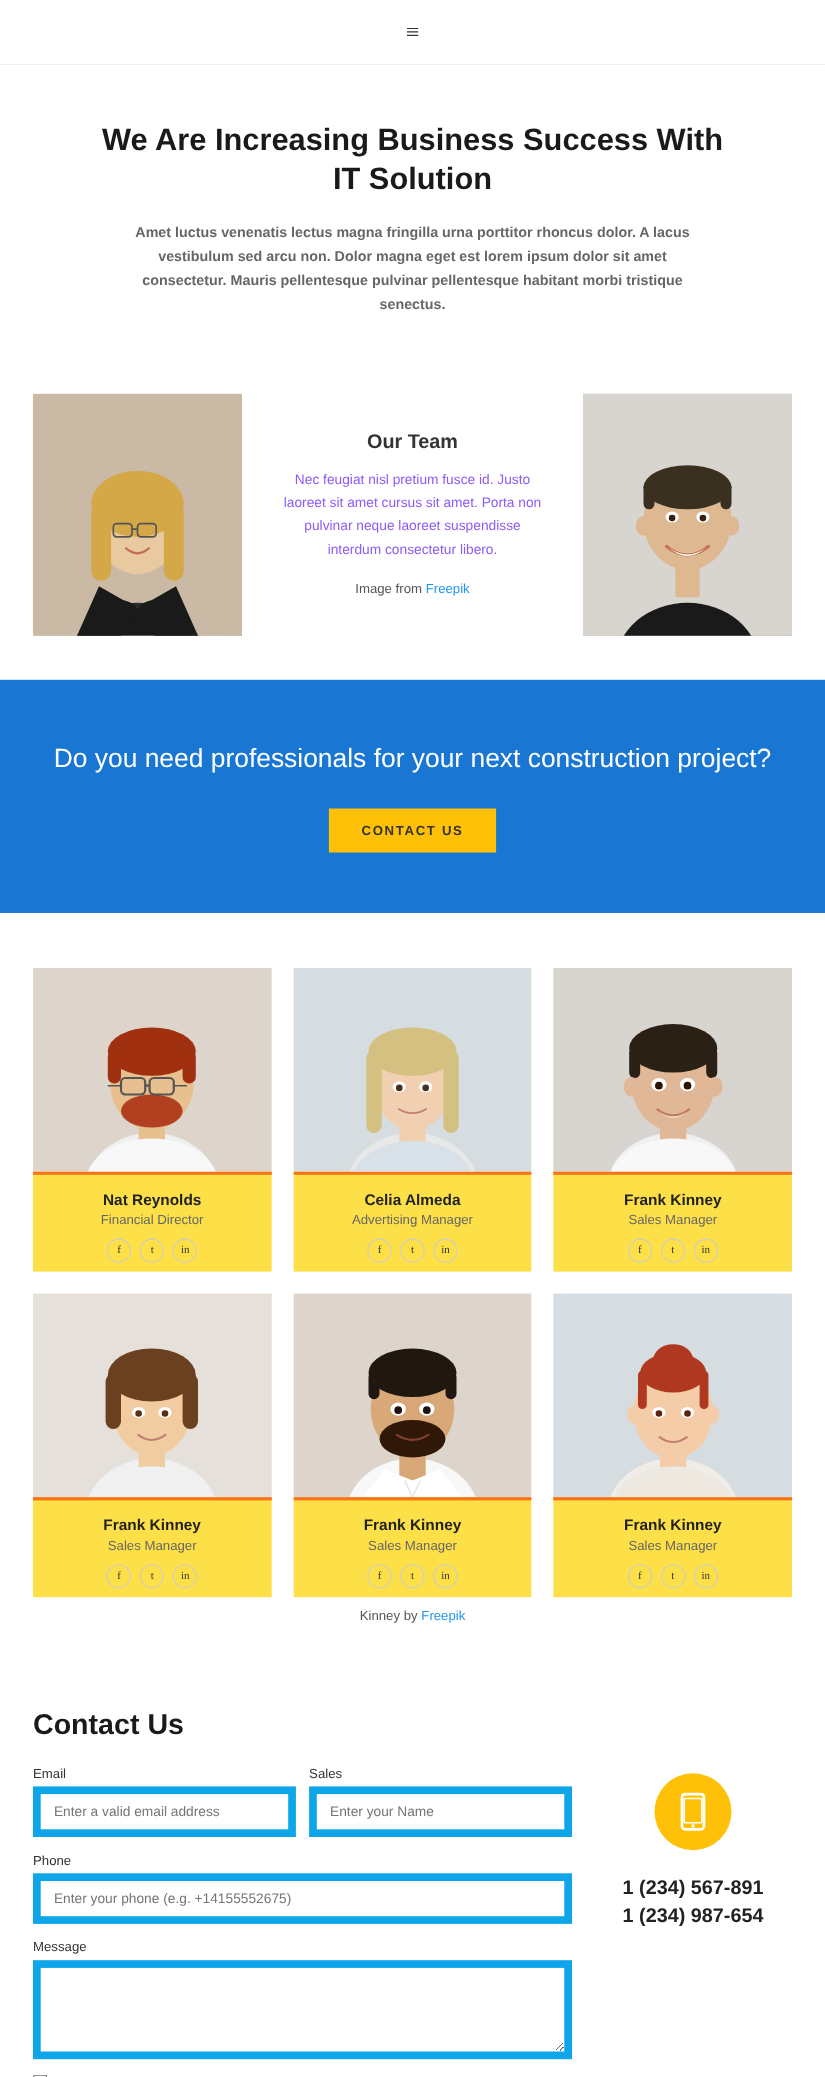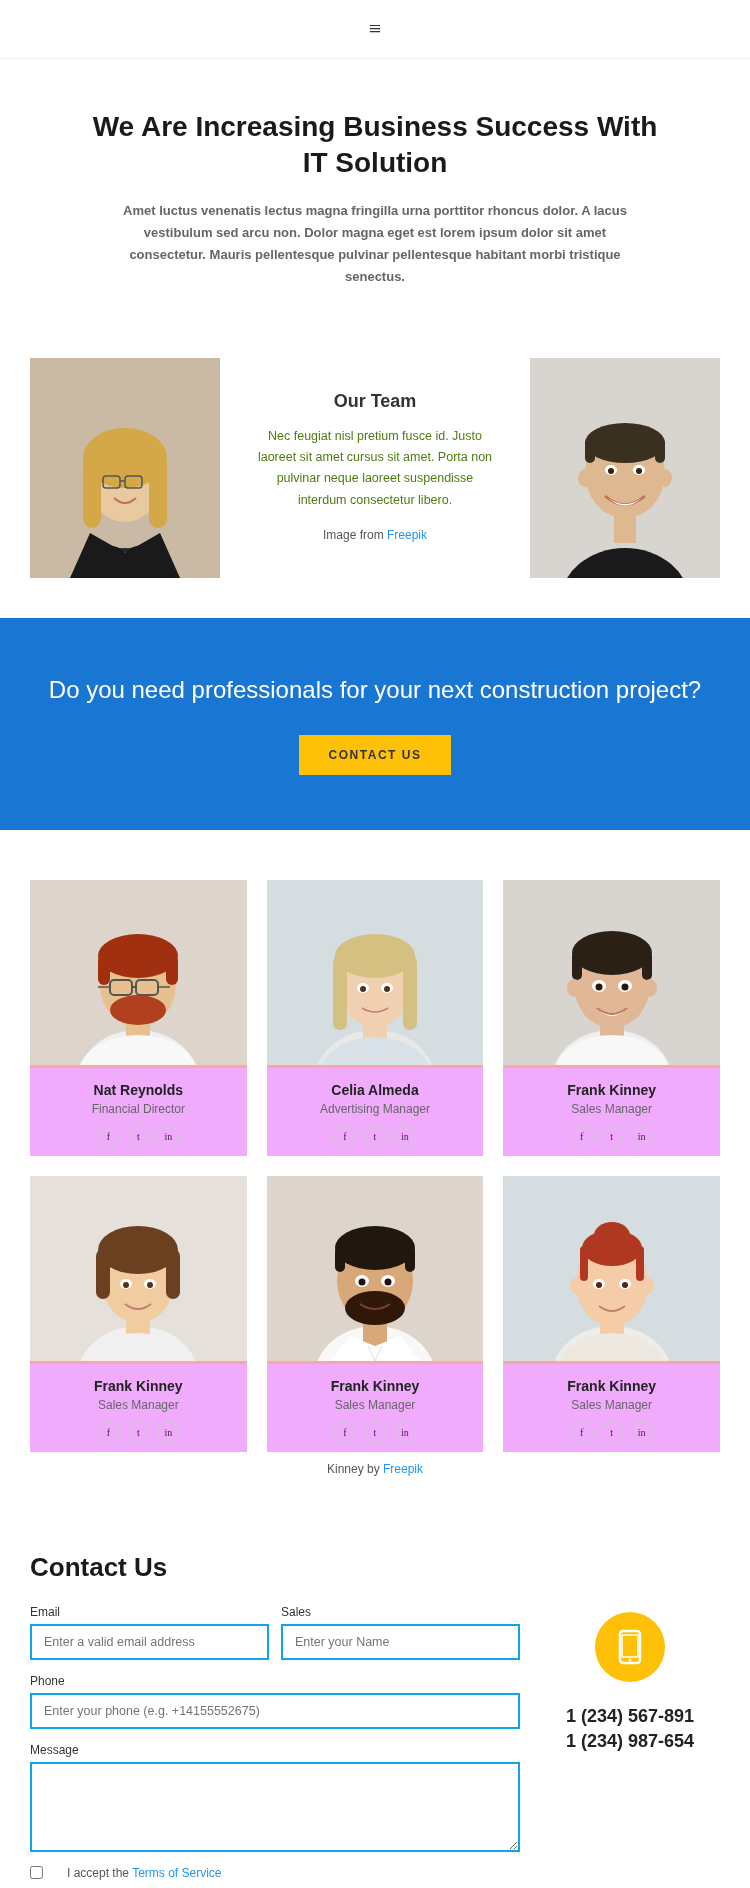--- a/index.html
+++ b/index.html
@@ -18,7 +18,7 @@
     .team-section { display: flex; align-items: stretch; margin: 30px 30px 0; gap: 12px; }
     .team-center { flex: 1; padding: 30px 25px; text-align: center; display: flex; flex-direction: column; justify-content: center; }
     .team-center h2 { font-size: 18px; font-weight: 700; margin-bottom: 14px; font-family: Arial, sans-serif; }
-    .team-center p { font-size: 12.5px; color: #4d7c0f; line-height: 1.7; font-family: Arial, sans-serif; }
+    .team-center p { font-size: 12.5px; color: #8b5cf6; line-height: 1.7; font-family: Arial, sans-serif; }
     .team-center .image-credit { margin-top: 14px; font-size: 12px; color: #555; font-family: Arial, sans-serif; }
     .team-center .image-credit a { color: #2196F3; text-decoration: none; }
 

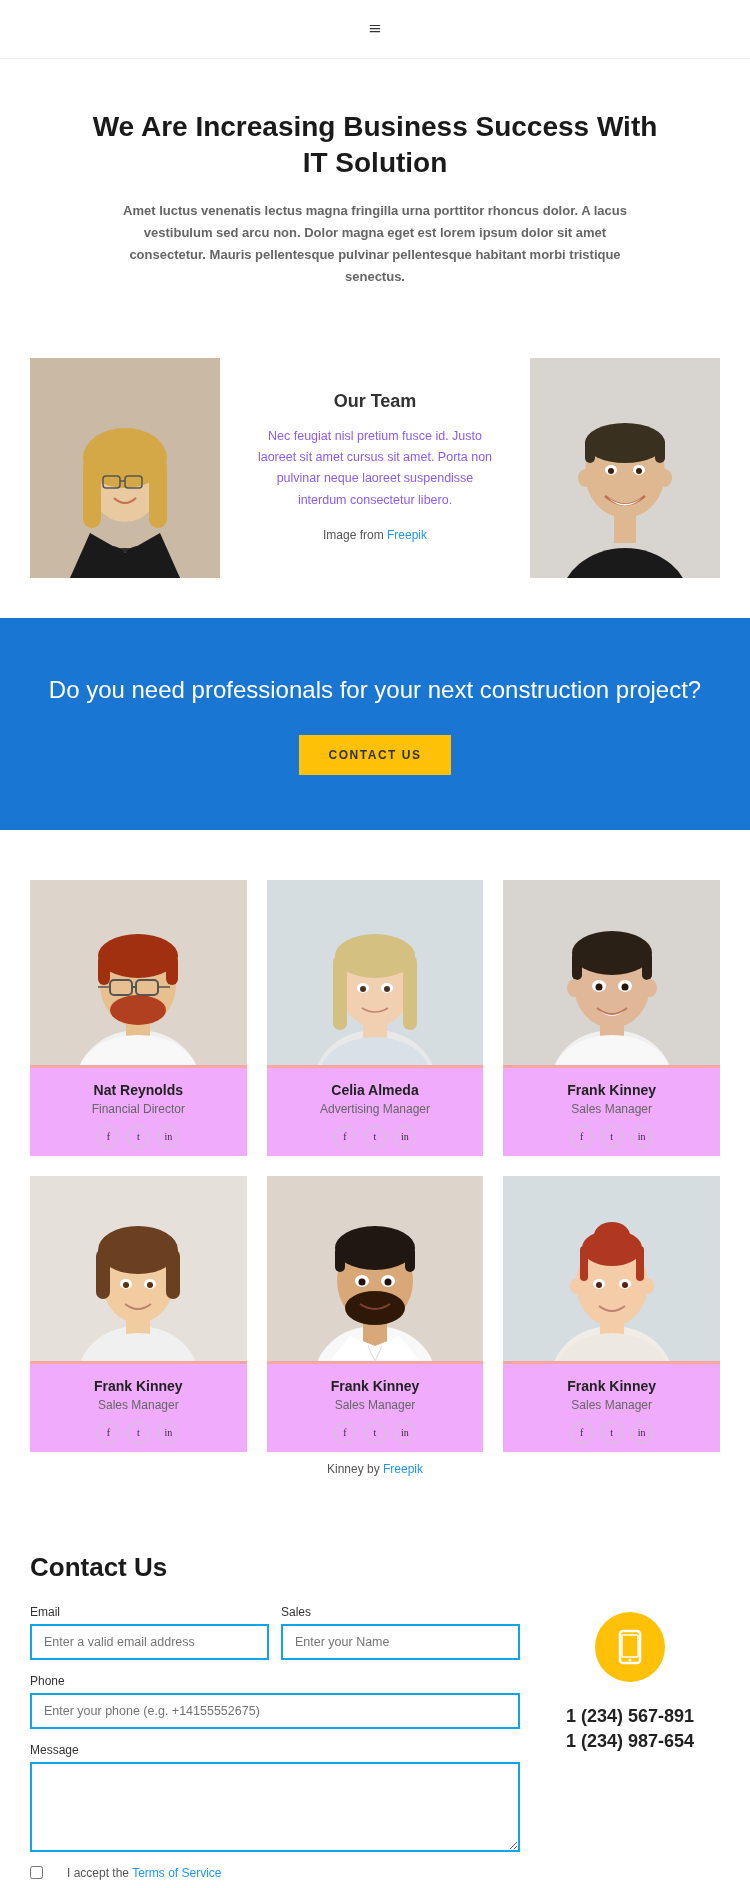--- a/index.html
+++ b/index.html
@@ -36,7 +36,7 @@
     .staff-grid { display: grid; grid-template-columns: repeat(3, 1fr); gap: 20px; }
     .staff-card { text-align: center; }
     .staff-photo { width: 100%; height: 185px; overflow: hidden; background: #e0d8d0; display: flex; align-items: center; justify-content: center; font-size: 70px; position: relative; }
-    .staff-info { padding: 14px 8px 8px; border-top: 3px solid #fca5a5; background: #f0abfc; }
+    .staff-info { padding: 14px 8px 8px; border-top: 3px solid #f97316; background: #fde047; }
     .staff-name { font-size: 14px; font-weight: 700; color: #222; font-family: Arial, sans-serif; margin-bottom: 4px; }
     .staff-title { font-size: 12px; color: #666; font-family: Arial, sans-serif; margin-bottom: 10px; }
     .staff-social { display: flex; gap: 8px; justify-content: center; }

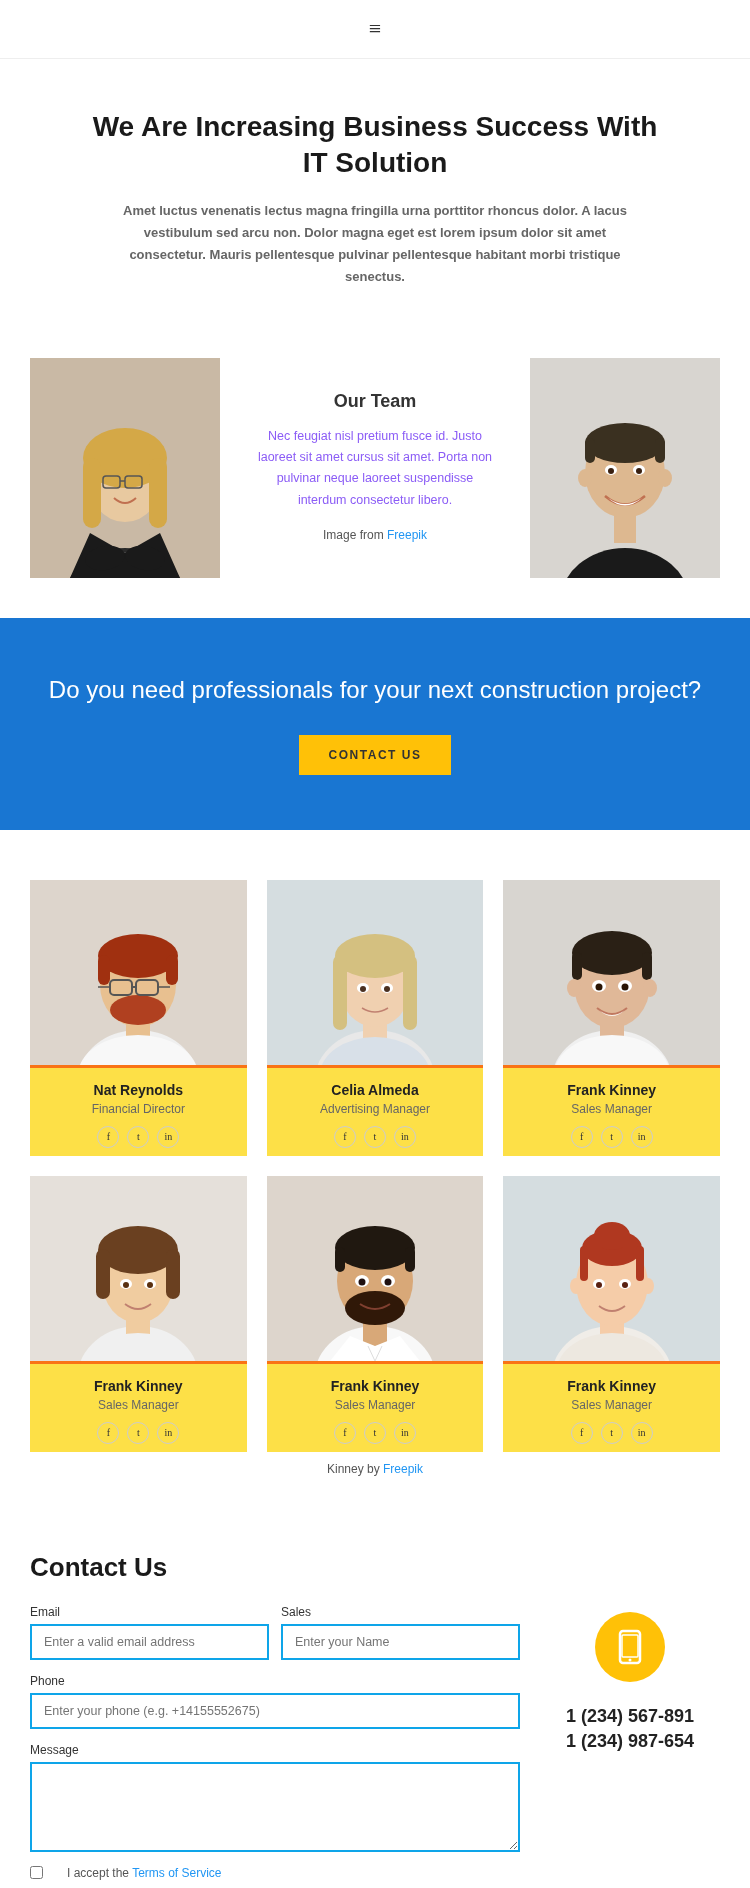--- a/index.html
+++ b/index.html
@@ -53,7 +53,7 @@
     .form-row { display: flex; gap: 12px; margin-bottom: 14px; }
     .form-group { flex: 1; display: flex; flex-direction: column; }
     .form-group label { font-size: 12px; color: #333; margin-bottom: 5px; font-family: Arial, sans-serif; }
-    .form-group input, .form-group textarea { border: 2px solid #0ea5e9; padding: 9px 12px; font-size: 12.5px; font-family: Arial, sans-serif; color: #999; outline: none; background: #fff; }
+    .form-group input, .form-group textarea { border: 7px solid #0ea5e9; padding: 9px 12px; font-size: 12.5px; font-family: Arial, sans-serif; color: #999; outline: none; background: #fff; }
     .form-group textarea { resize: vertical; height: 90px; }
     .form-full { width: 100%; margin-bottom: 14px; }
     .checkbox-row { display: flex; align-items: center; gap: 24px; margin-bottom: 16px; }

